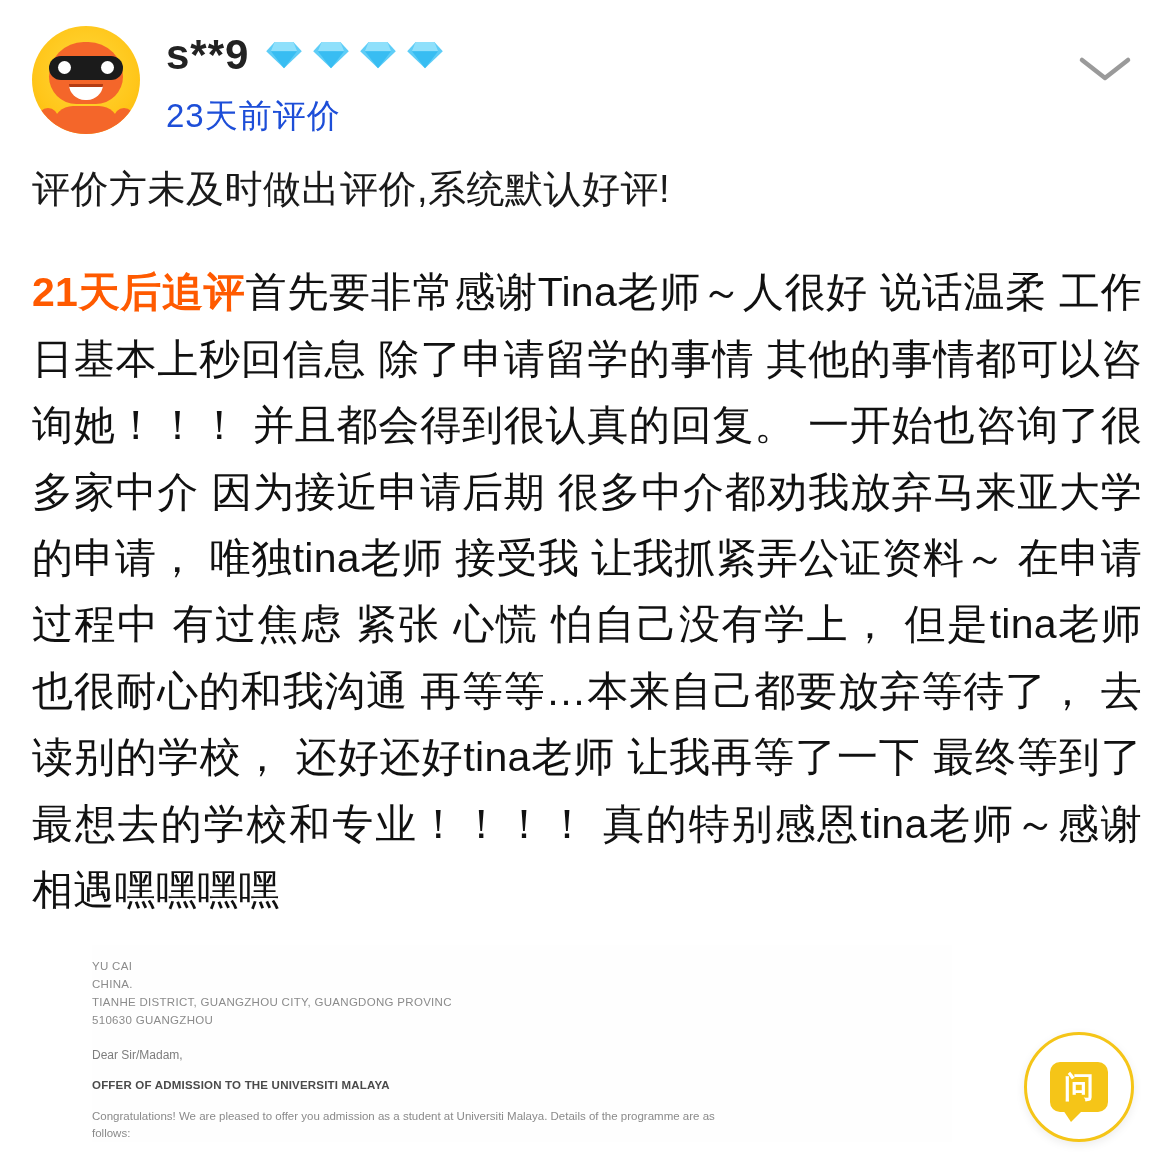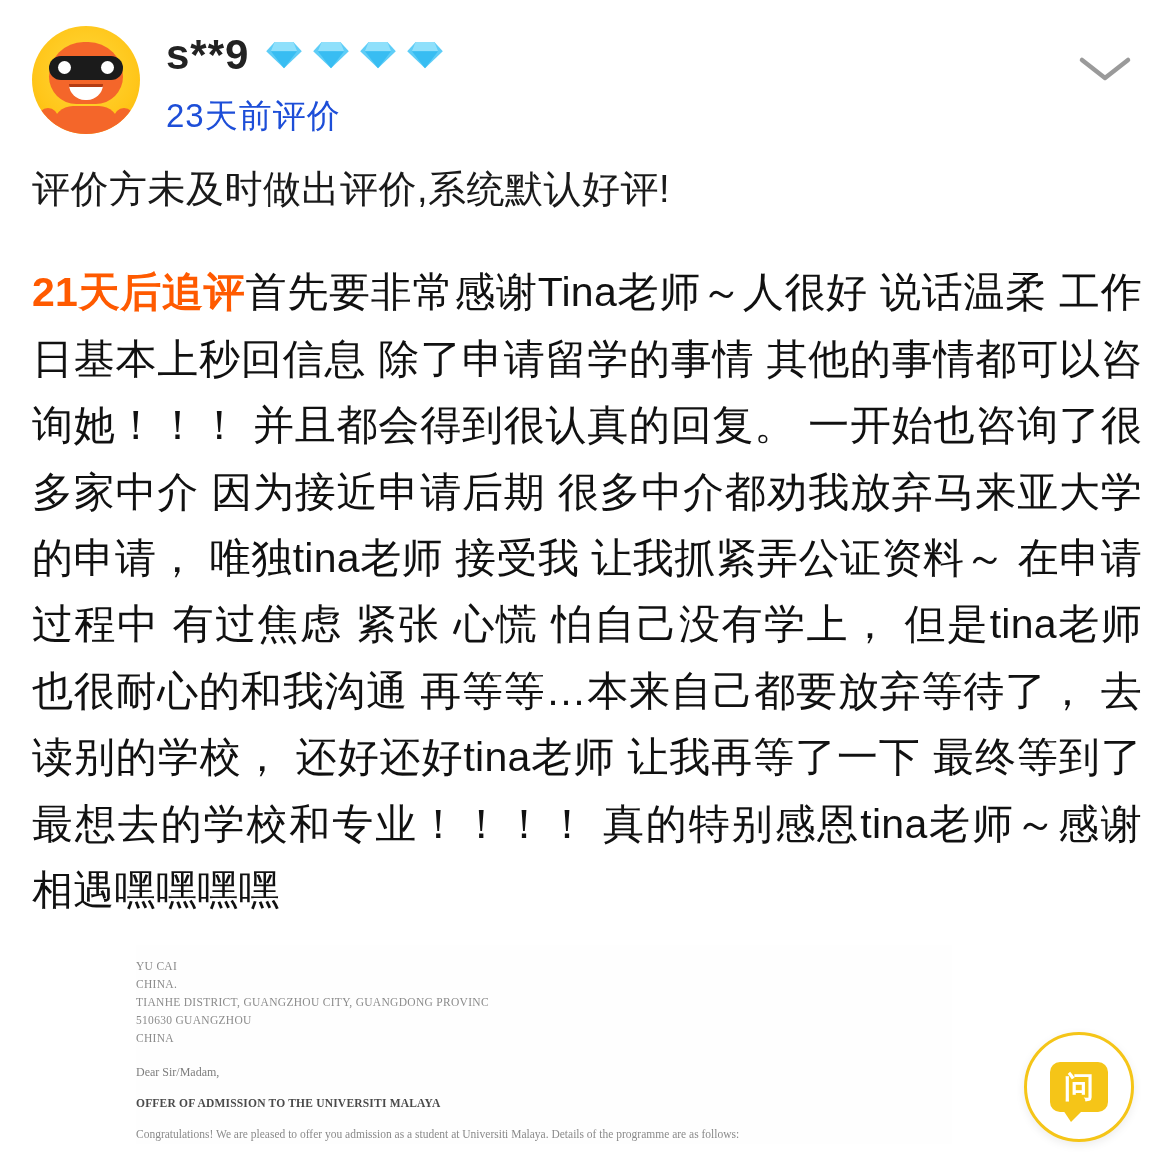--- a/index.html
+++ b/index.html
@@ -174,9 +174,8 @@
     position: relative;
     background: #fefefe;
     padding: 4px 0 0 0;
-    font-family: Liberation Serif, serif;
+    font-family: Liberation Sans, sans-serif;
     color: #6a6a6a;
-    margin-left: 44px;
   }
   .doc .faint {
     color: #d9d9d9;

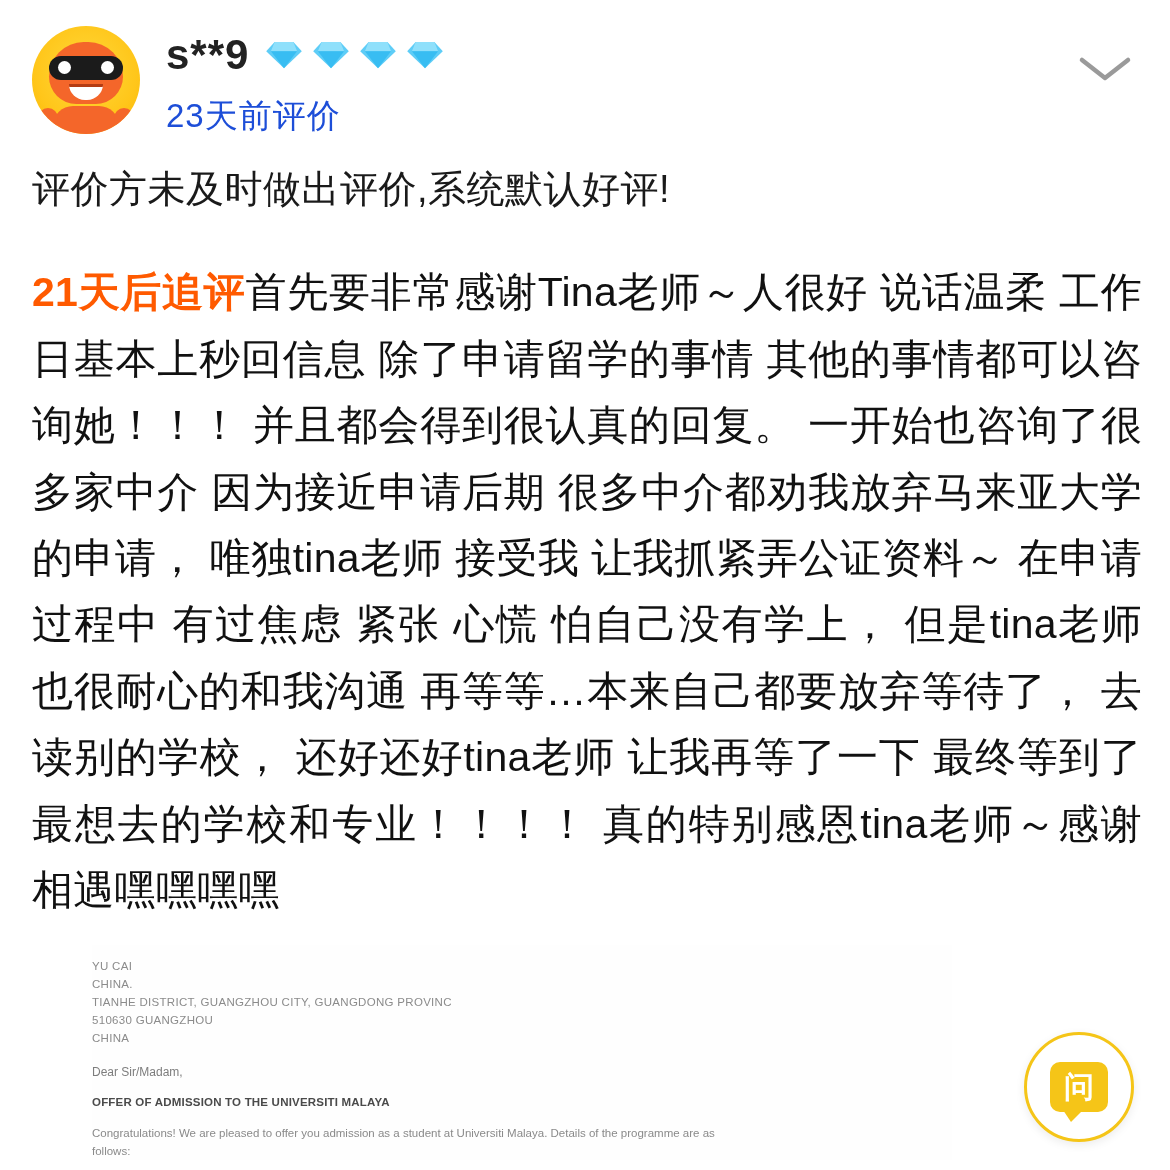--- a/index.html
+++ b/index.html
@@ -319,7 +319,6 @@
         <div>CHINA.</div>
         <div>TIANHE DISTRICT, GUANGZHOU CITY, GUANGDONG PROVINC</div>
         <div>510630 GUANGZHOU</div>
-        <div>CHINA</div>
       </div>
       <div class="salut">Dear Sir/Madam,</div>
       <div class="offer-title">OFFER OF ADMISSION TO THE UNIVERSITI MALAYA</div>

